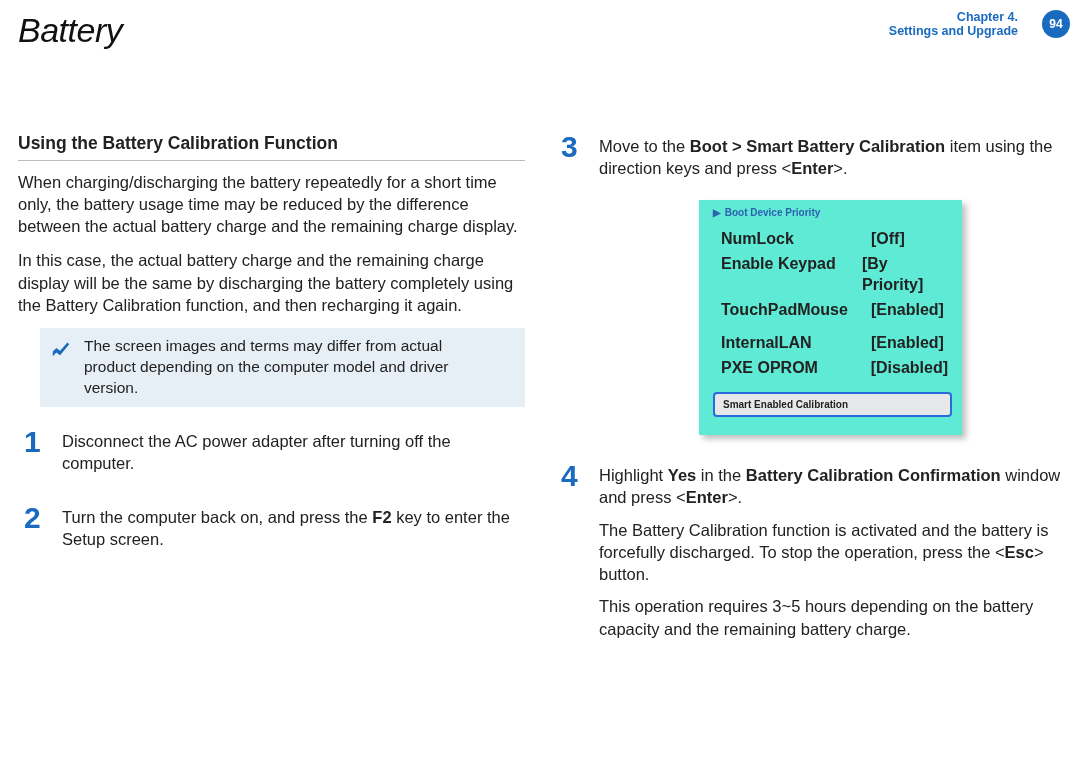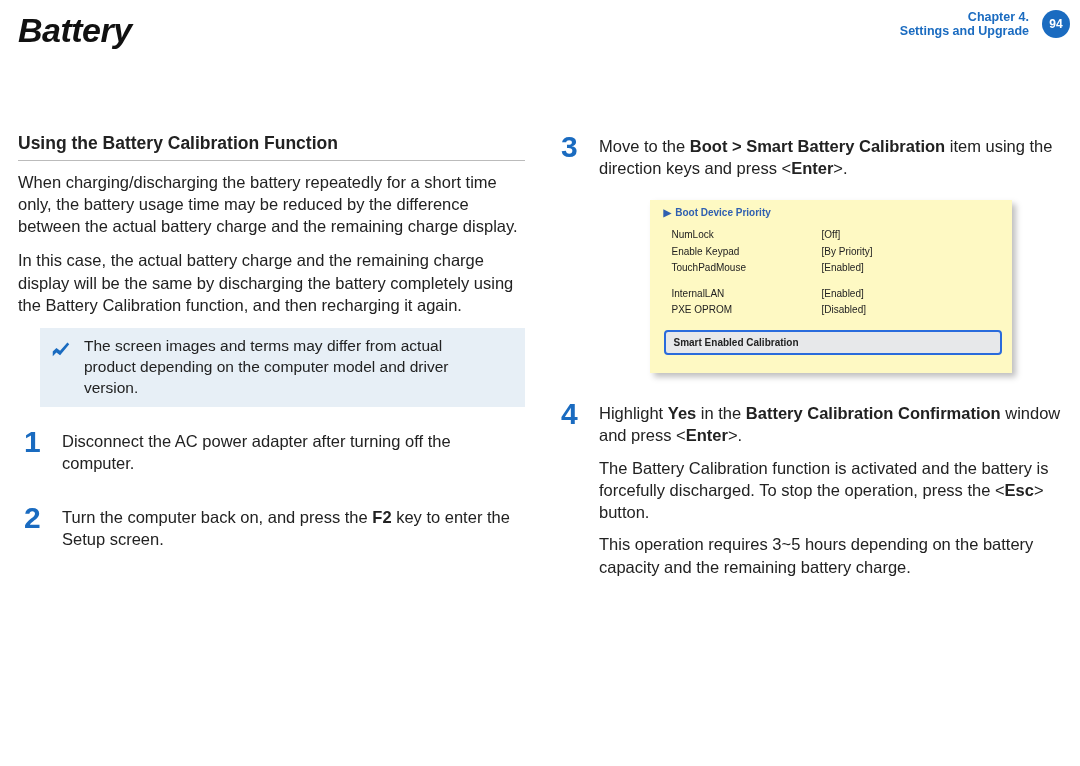--- a/index.html
+++ b/index.html
@@ -23,7 +23,7 @@
     left: 18px;
     top: 8px;
     font-size: 34px;
-    font-weight: 700;
+    font-weight: 400;
     font-style: italic;
     color: #111;
     letter-spacing: -0.5px;

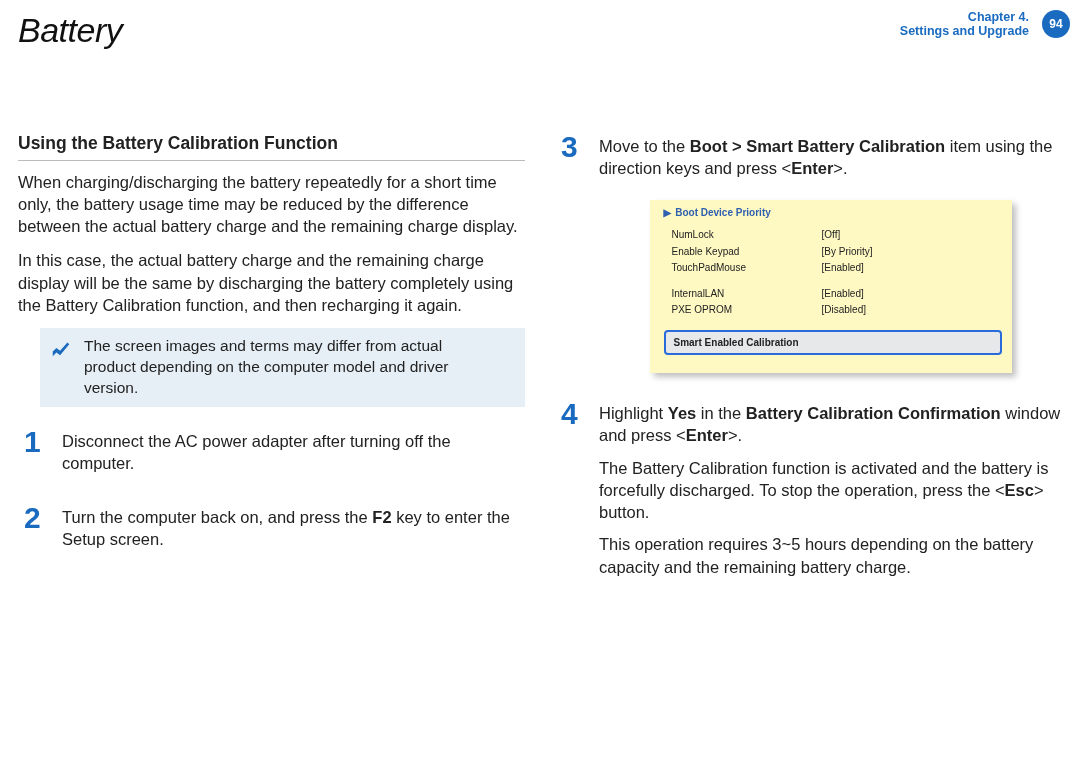--- a/index.html
+++ b/index.html
@@ -34,7 +34,7 @@
     top: 10px;
     display: flex;
     align-items: center;
-    gap: 13px;
+    gap: 24px;
   }
   .chapter-text {
     text-align: right;

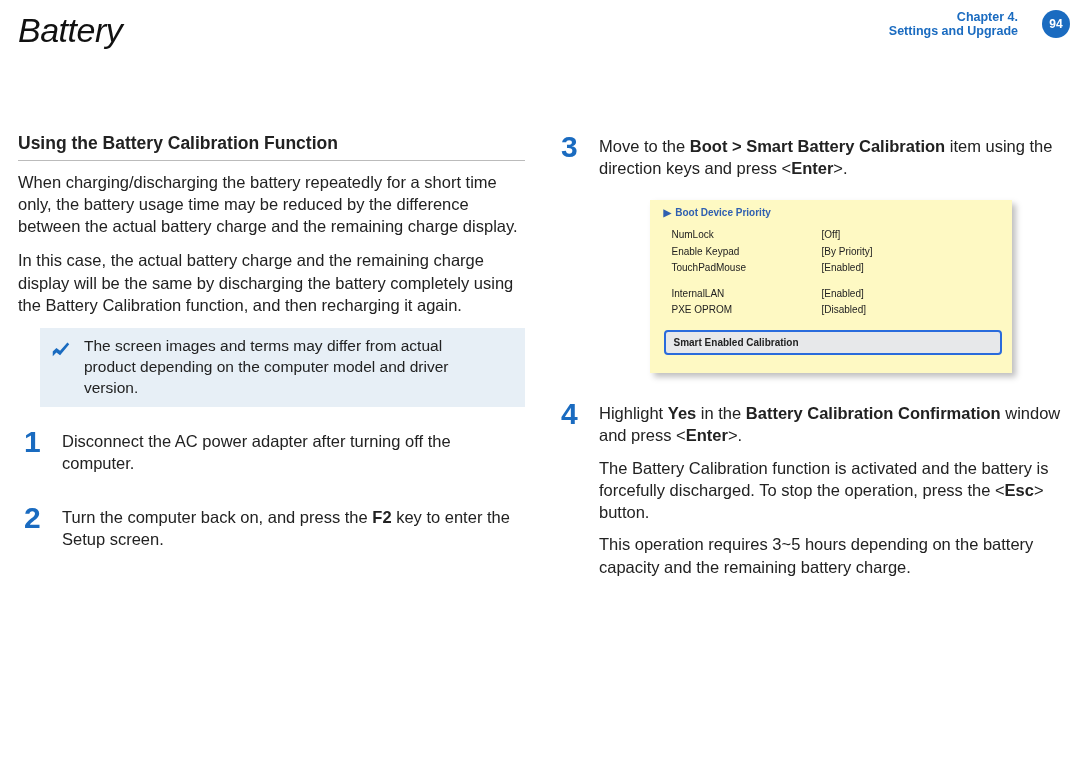--- a/index.html
+++ b/index.html
@@ -104,9 +104,9 @@
 
   
   .bios {
-    width: 362px;
+    width: 263px;
     margin: 20px auto 0 auto;
-    background: #fef9c3;
+    background: #5eead4;
     box-shadow: 4px 4px 6px rgba(0,0,0,0.25);
     padding: 2px 0 18px 0;
     font-family: Verdana, Arial, sans-serif;

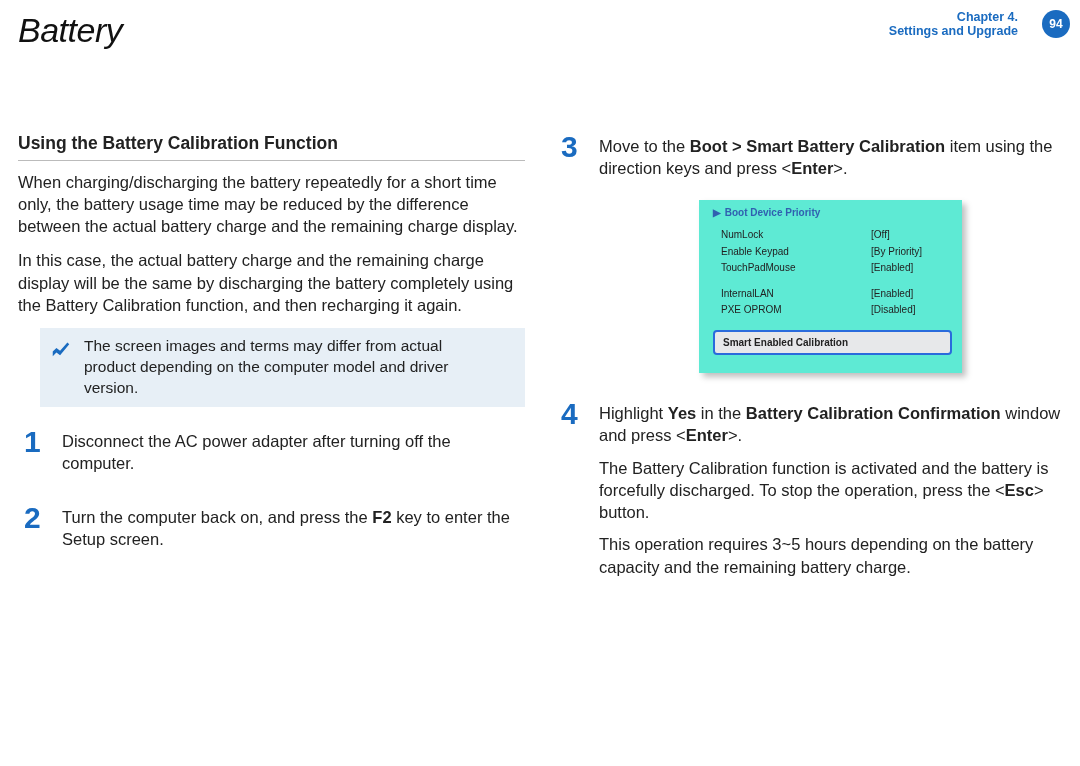--- a/index.html
+++ b/index.html
@@ -119,7 +119,7 @@
   }
   .bios-header .arrow { margin-right: 4px; }
   .bios-rows { padding: 2px 14px 6px 22px; }
-  .bios-row { display: flex; font-size: 10px; color: #222; margin: 3px 0; font-weight: 400;}
+  .bios-row { display: flex; font-size: 16px; color: #222; margin: 3px 0; font-weight: 700;}
   .bios-row .k { width: 150px; }
   .bios-row .v { }
   .bios-gap { height: 6px; }

